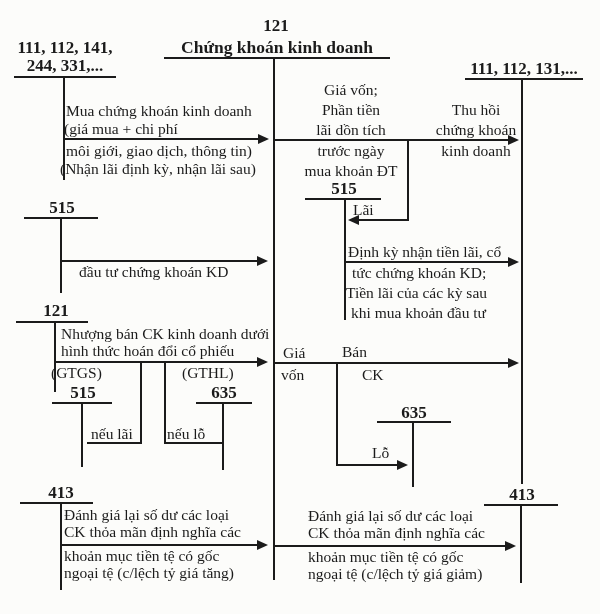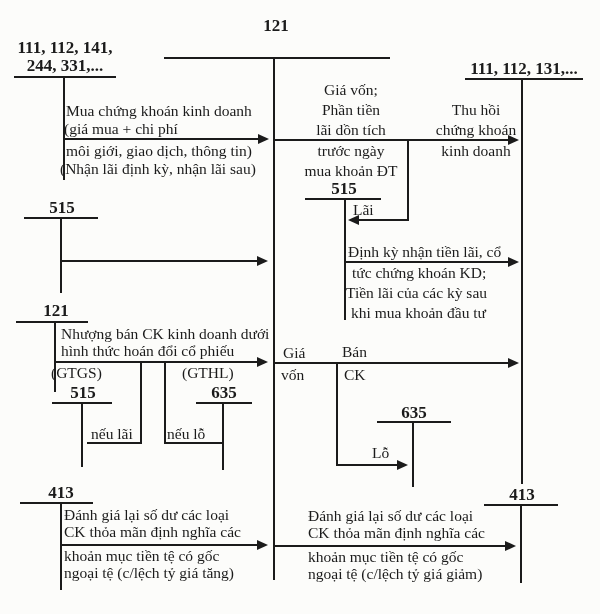--- a/index.html
+++ b/index.html
@@ -31,6 +31,7 @@
 <div id="stage">
 
   <div class="txt code ctr" style="left:246px;top:17px;width:60px">121</div>
+  <div class="txt hd ctr" style="left:164px;top:39px;width:226px">Chứng khoán kinh doanh</div>
   <div class="hl" style="left:164px;top:57px;width:226px"></div>
   <div class="vl" style="left:273px;top:59px;height:521px"></div>
 

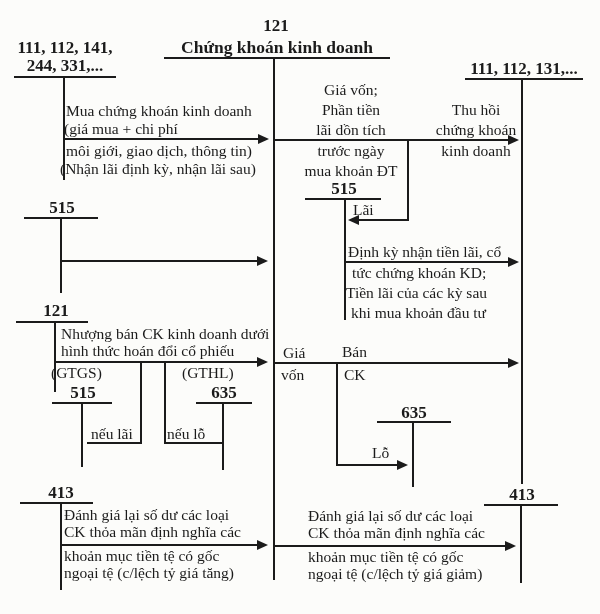--- a/index.html
+++ b/index.html
@@ -83,6 +83,7 @@
   <div class="vl" style="left:60px;top:219px;height:74px"></div>
   <div class="hl" style="left:61px;top:260px;width:196px"></div>
   <div class="ah-r" style="left:257px;top:256px"></div>
+  <div class="txt" style="left:79px;top:263px">đầu tư chứng khoán KD</div>
 
   <div class="txt code ctr" style="left:25px;top:302px;width:62px">121</div>
   <div class="hl" style="left:16px;top:321px;width:72px"></div>

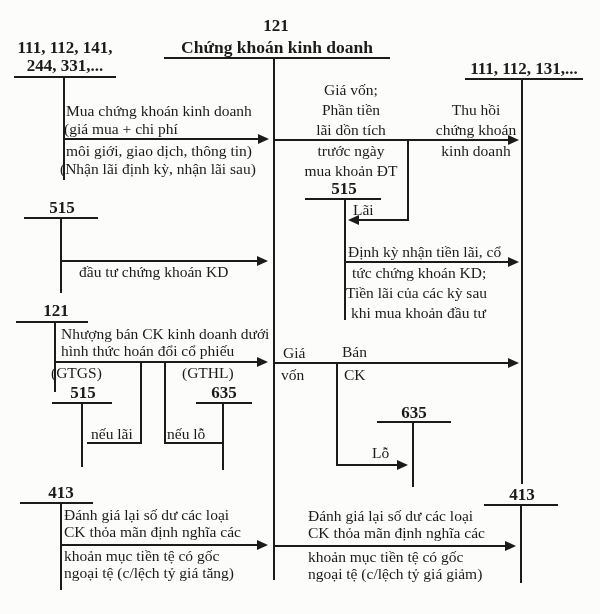--- a/index.html
+++ b/index.html
@@ -115,7 +115,7 @@
   <div class="hl" style="left:275px;top:362px;width:233px"></div>
   <div class="ah-r" style="left:508px;top:358px"></div>
   <div class="txt" style="left:281px;top:366px">vốn</div>
-  <div class="txt" style="left:344px;top:366px">CK</div>
+  <div class="txt" style="left:362px;top:366px">CK</div>
 
   <div class="vl" style="left:336px;top:364px;height:102px"></div>
   <div class="hl" style="left:336px;top:464px;width:61px"></div>

